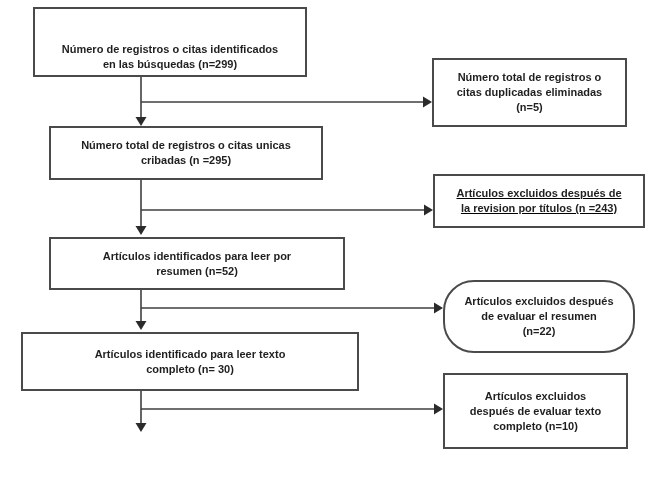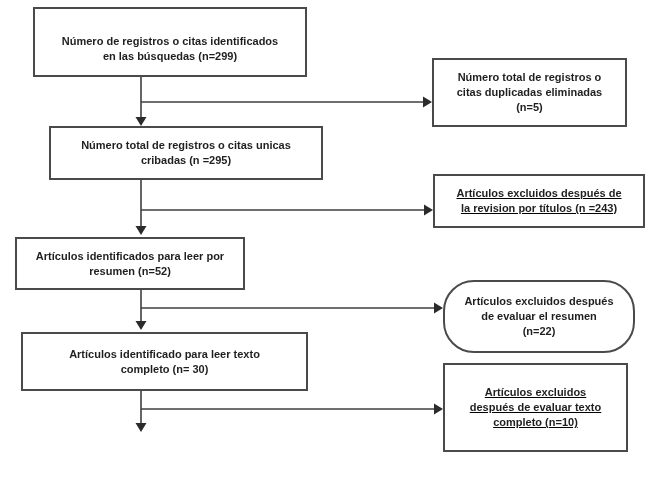--- a/index.html
+++ b/index.html
@@ -42,7 +42,7 @@
     padding: 3px 8px;
   }
   .box.align-top {
-    align-items: center;
+    align-items: flex-end;
     padding-top: 16px;
   }
   .box-text {

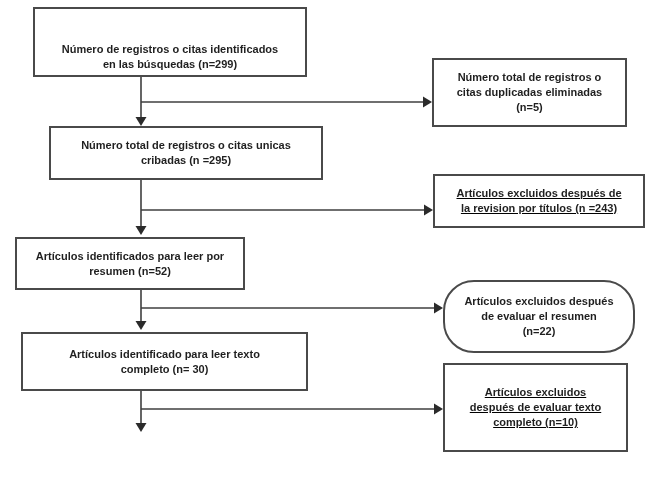--- a/index.html
+++ b/index.html
@@ -55,7 +55,7 @@
   
   .box-l1 { left: 33px;  top: 7px;   width: 274px; height: 70px; }
   .box-l2 { left: 49px;  top: 126px; width: 274px; height: 54px; }
-  .box-l3 { left: 15px;  top: 237px; width: 230px; height: 53px; }
+  .box-l3 { left: 49px;  top: 237px; width: 296px; height: 53px; }
   .box-l4 { left: 21px;  top: 332px; width: 287px; height: 59px; }
   .box-l5 { left: 33px;  top: 434px; width: 275px; height: 63px; }
   

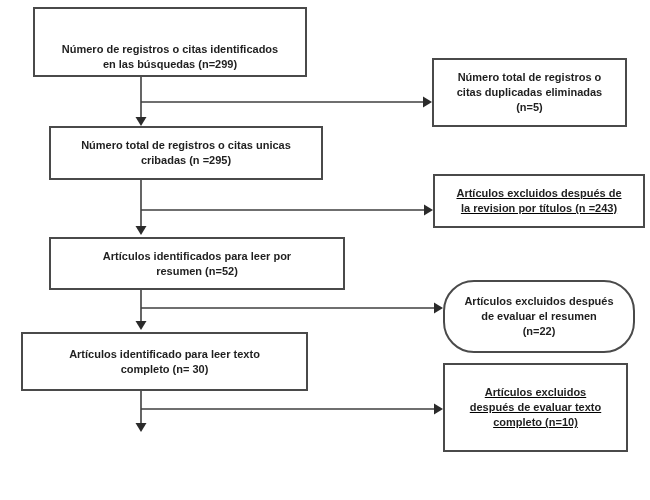--- a/index.html
+++ b/index.html
@@ -56,7 +56,7 @@
   .box-l1 { left: 33px;  top: 7px;   width: 274px; height: 70px; }
   .box-l2 { left: 49px;  top: 126px; width: 274px; height: 54px; }
   .box-l3 { left: 49px;  top: 237px; width: 296px; height: 53px; }
-  .box-l4 { left: 21px;  top: 332px; width: 287px; height: 59px; }
+  .box-l4 { left: 21px;  top: 332px; width: 338px; height: 59px; }
   .box-l5 { left: 33px;  top: 434px; width: 275px; height: 63px; }
   
   .box-r1 { left: 432px; top: 58px;  width: 195px; height: 69px; }

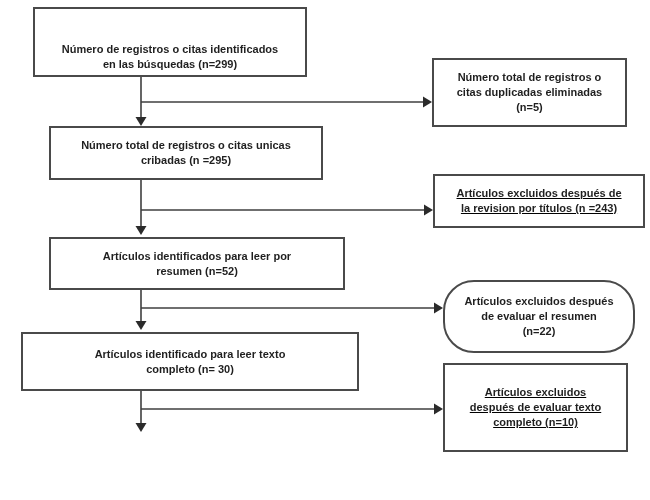--- a/index.html
+++ b/index.html
@@ -62,7 +62,7 @@
   .box-r1 { left: 432px; top: 58px;  width: 195px; height: 69px; }
   .box-r2 { left: 433px; top: 174px; width: 212px; height: 54px; text-decoration: underline; }
   .box-r3 { left: 443px; top: 280px; width: 192px; height: 73px; border-radius: 31px; }
-  .box-r4 { left: 443px; top: 363px; width: 185px; height: 89px; text-decoration: underline; }
+  .box-r4 { left: 443px; top: 373px; width: 185px; height: 76px; }
 </style>
 </head>
 <body>

